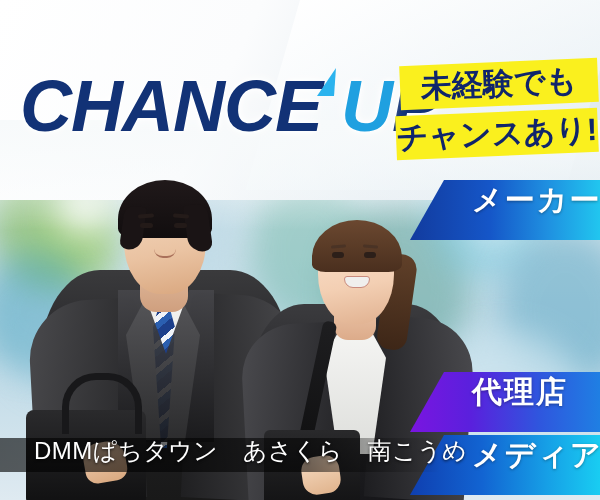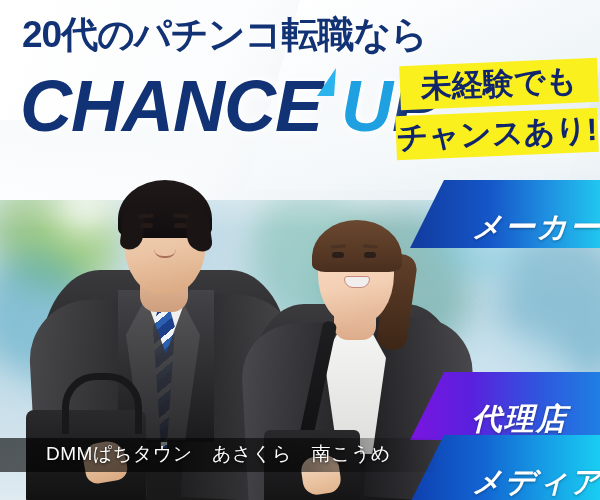--- a/index.html
+++ b/index.html
@@ -347,7 +347,6 @@
 
   </div>
 
-  <div class="headline">20代のパチンコ転職なら</div>
 
   <div class="logo">
     <span class="c1">CHANCE </span><span class="c2">U</span><span class="c1">P</span>

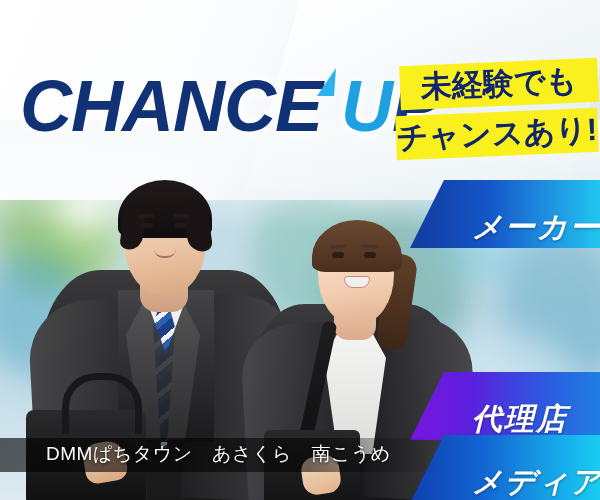--- a/index.html
+++ b/index.html
@@ -249,11 +249,10 @@
   
   .bars{position:absolute;left:0;top:0;width:600px;height:500px;}
   .bar{
-    position:absolute;right:0;height:68px;
-    display:flex;align-items:flex-end;
+    position:absolute;right:0;height:60px;
+    display:flex;align-items:flex-start;
     clip-path:polygon(34px 0,100% 0,100% 100%,0 100%);
     box-shadow:0 2px 5px rgba(0,0,0,.22);
-    font-style:italic;
   }
   .bar span{
     color:#ffffff;font-size:30px;font-weight:bold;letter-spacing:2px;

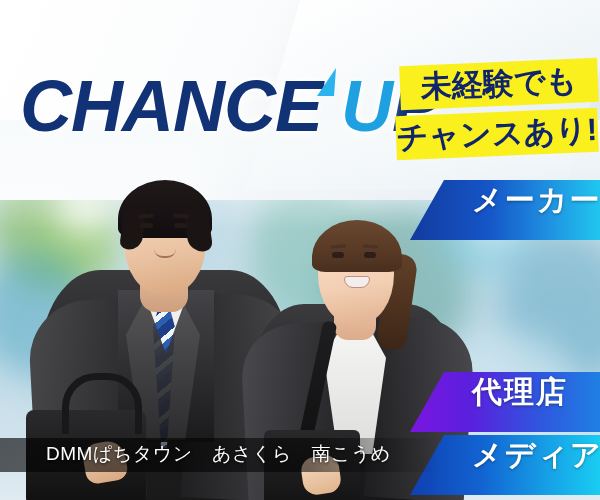--- a/index.html
+++ b/index.html
@@ -271,8 +271,8 @@
     background:linear-gradient(90deg,rgba(0,0,0,.62) 0%,rgba(0,0,0,.55) 70%,rgba(0,0,0,0) 100%);
   }
   .caption{
-    position:absolute;left:46px;bottom:33px;
-    color:#ffffff;font-size:19px;font-weight:normal;white-space:nowrap;
+    position:absolute;left:34px;bottom:33px;
+    color:#ffffff;font-size:24px;font-weight:normal;white-space:nowrap;
     letter-spacing:.5px;text-shadow:0 1px 3px rgba(0,0,0,.8);
   }
 </style>

